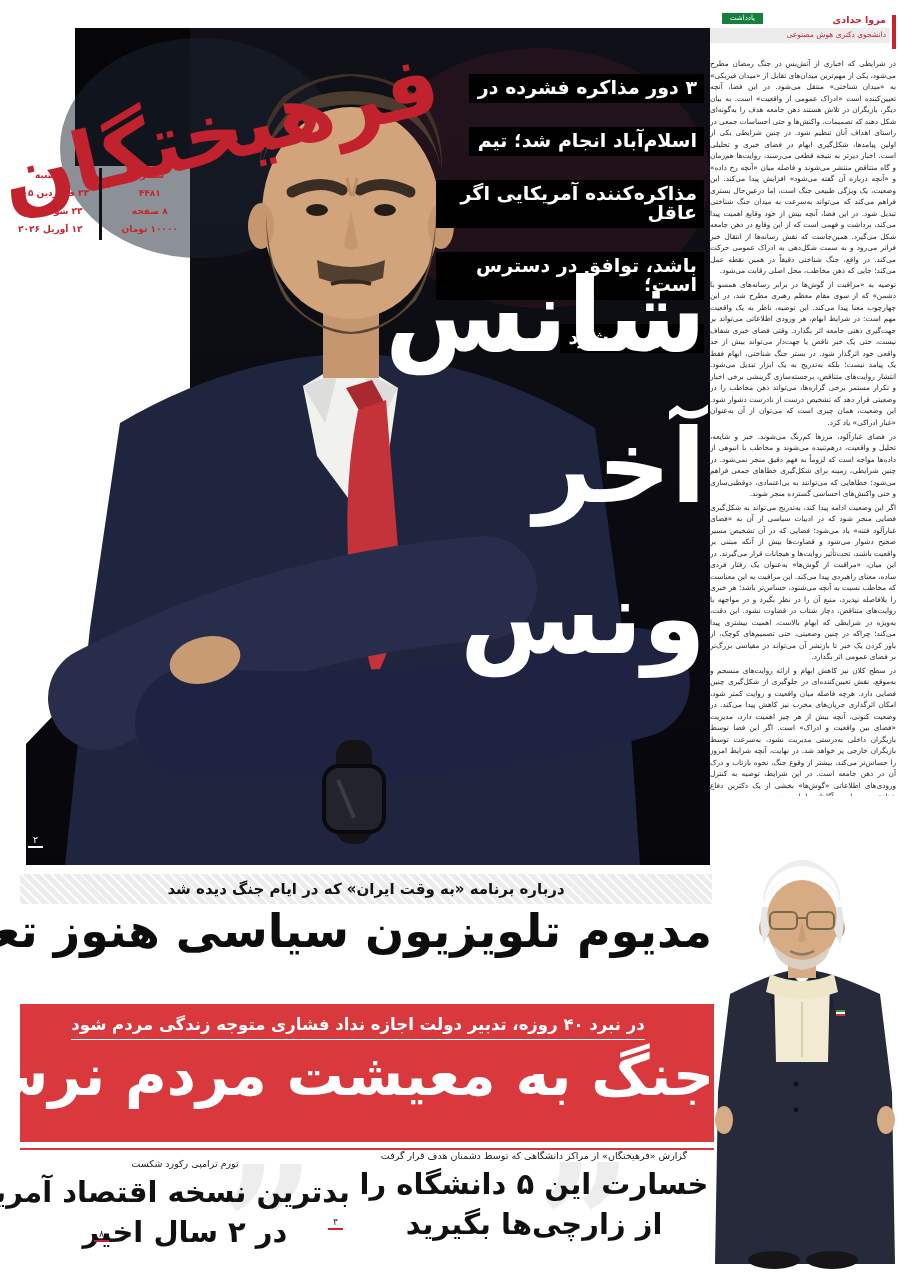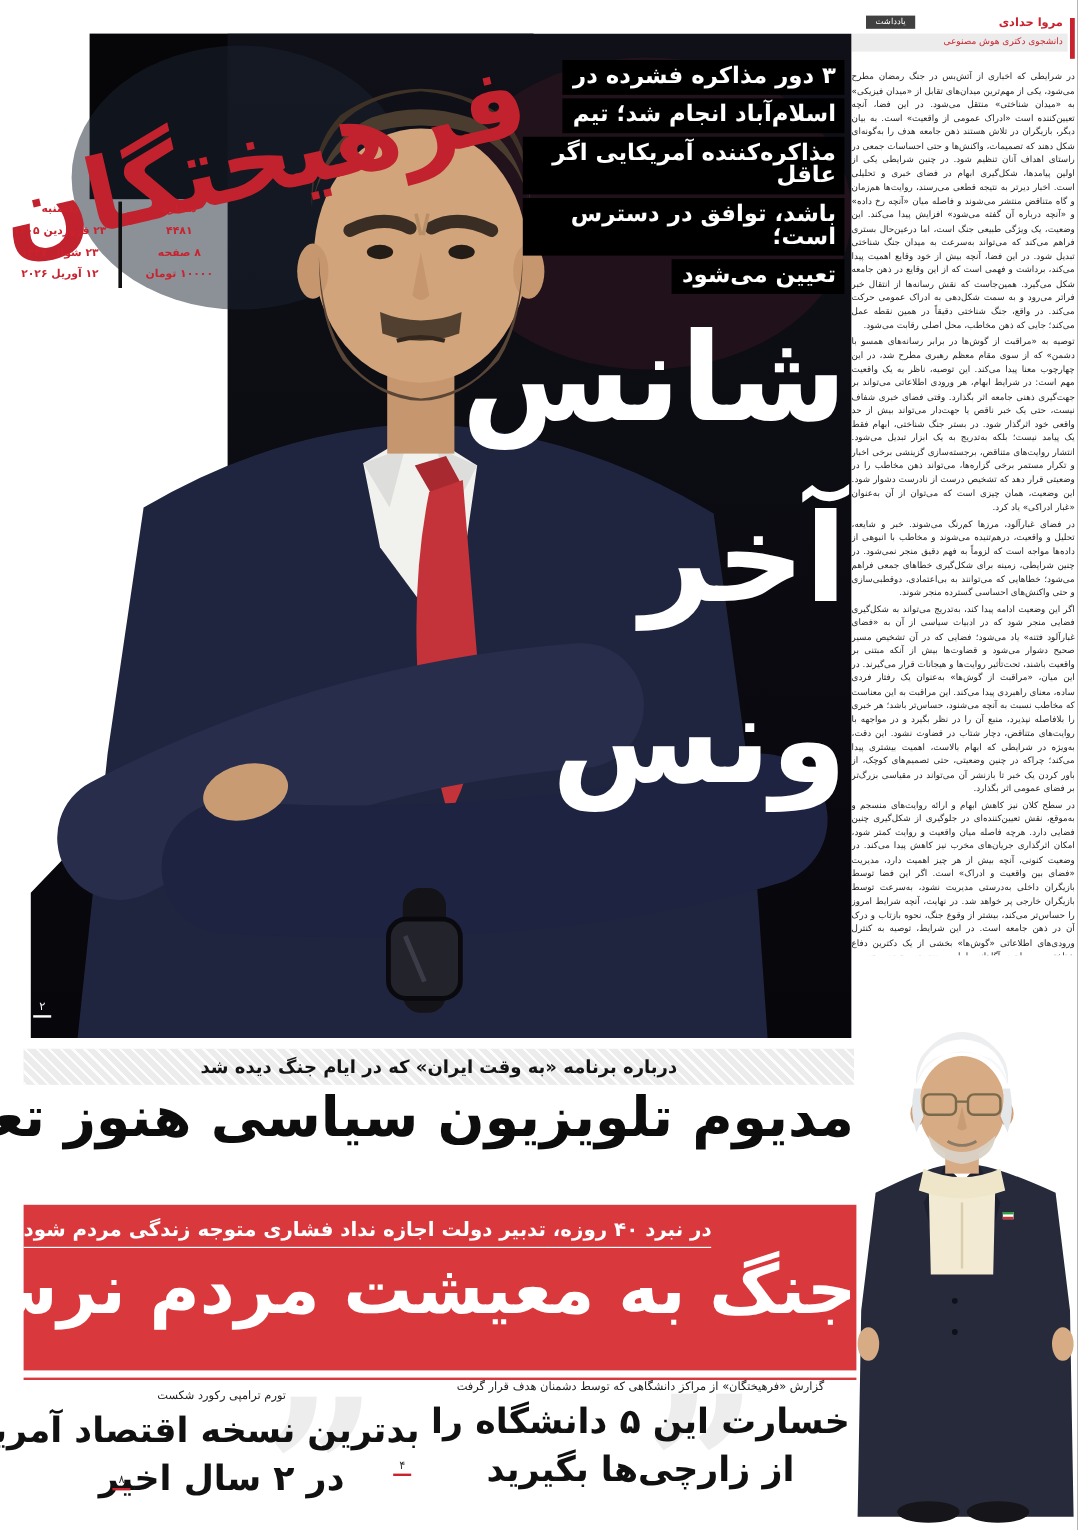--- a/index.html
+++ b/index.html
@@ -167,7 +167,7 @@
   <div id="opinion-col">
     <div class="byline">
       <div class="bar" style="background:#c8232e"></div>
-      <div class="tag" style="background:#404040">یادداشت</div>
+      <div class="tag" style="background:#15803d">یادداشت</div>
       <div class="gray"></div>
       <div class="name" style="color:#c8232e">مروا حدادی</div>
       <div class="role" style="color:#c8232e">دانشجوی دکتری هوش مصنوعی</div>

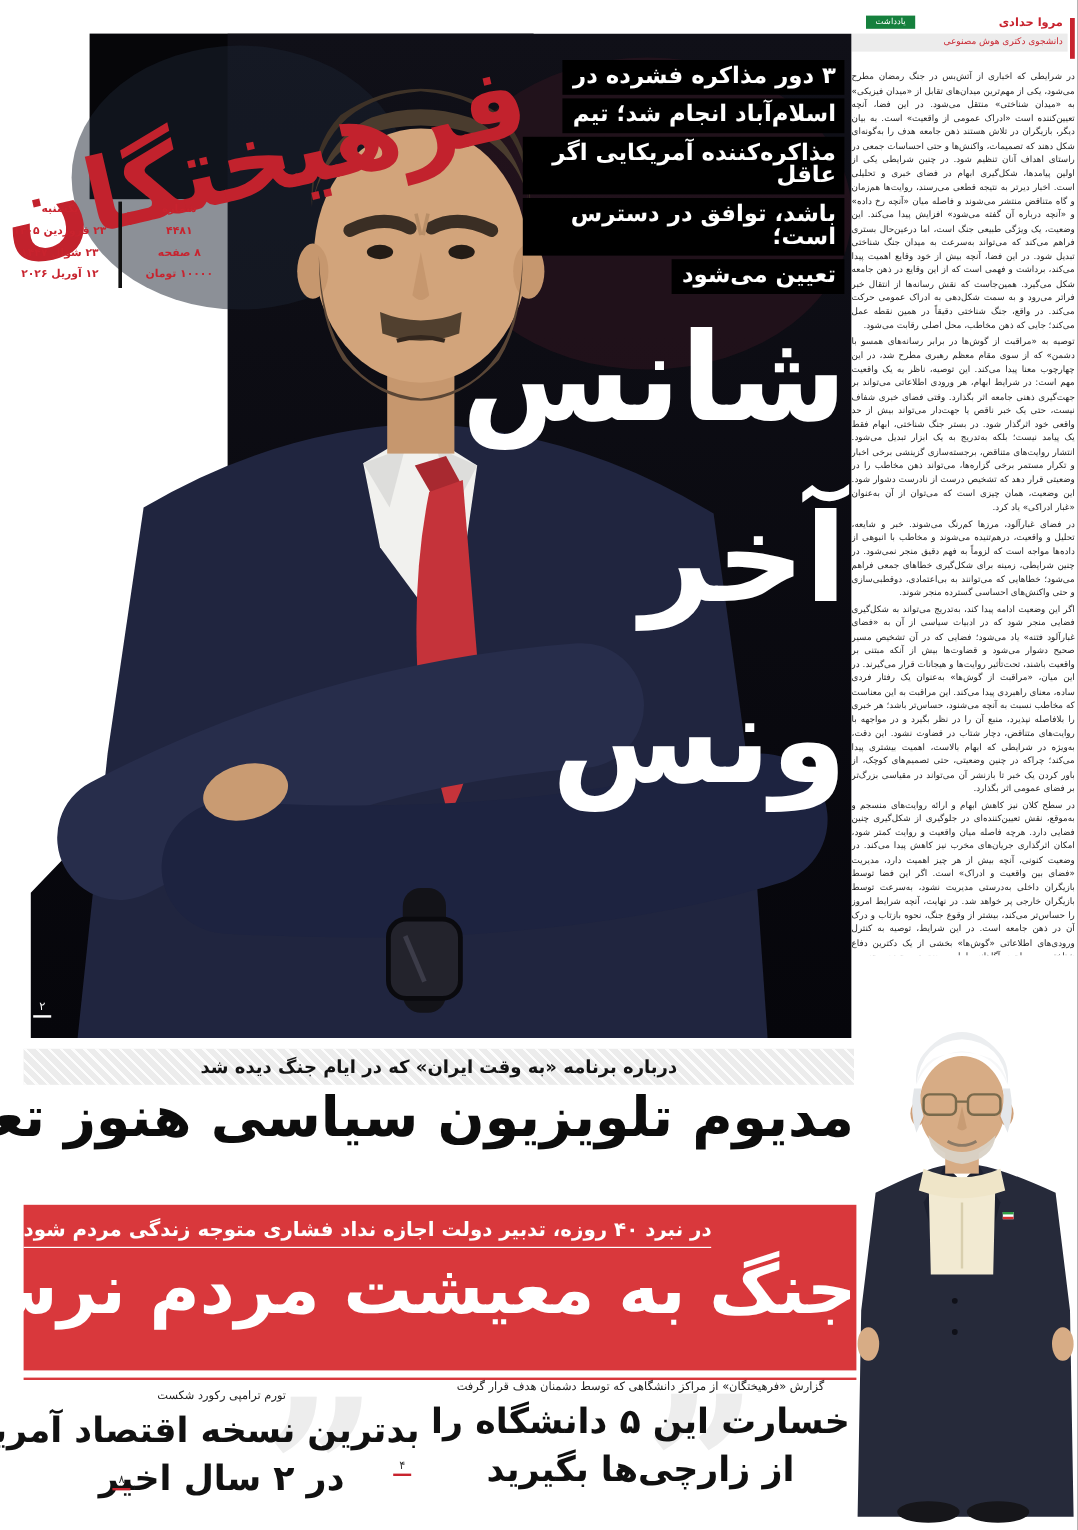--- a/index.html
+++ b/index.html
@@ -33,7 +33,7 @@
   #dateblock .divider{width:3px;background:#111;margin:2px 4px;height:72px;}
   
   #lead-kickers{position:absolute;left:436px;top:50px;width:268px;z-index:4;text-align:right;}
-  #lead-kickers .strip{margin-bottom:3px;line-height:1;}
+  #lead-kickers .strip{margin-bottom:3px;line-height:1;margin-top:24px;}
   #lead-kickers .strip span{display:inline-block;background:#000;color:#fff;font-size:19px;
         font-weight:bold;padding:4px 7px 6px 9px;letter-spacing:-.5px;}
   

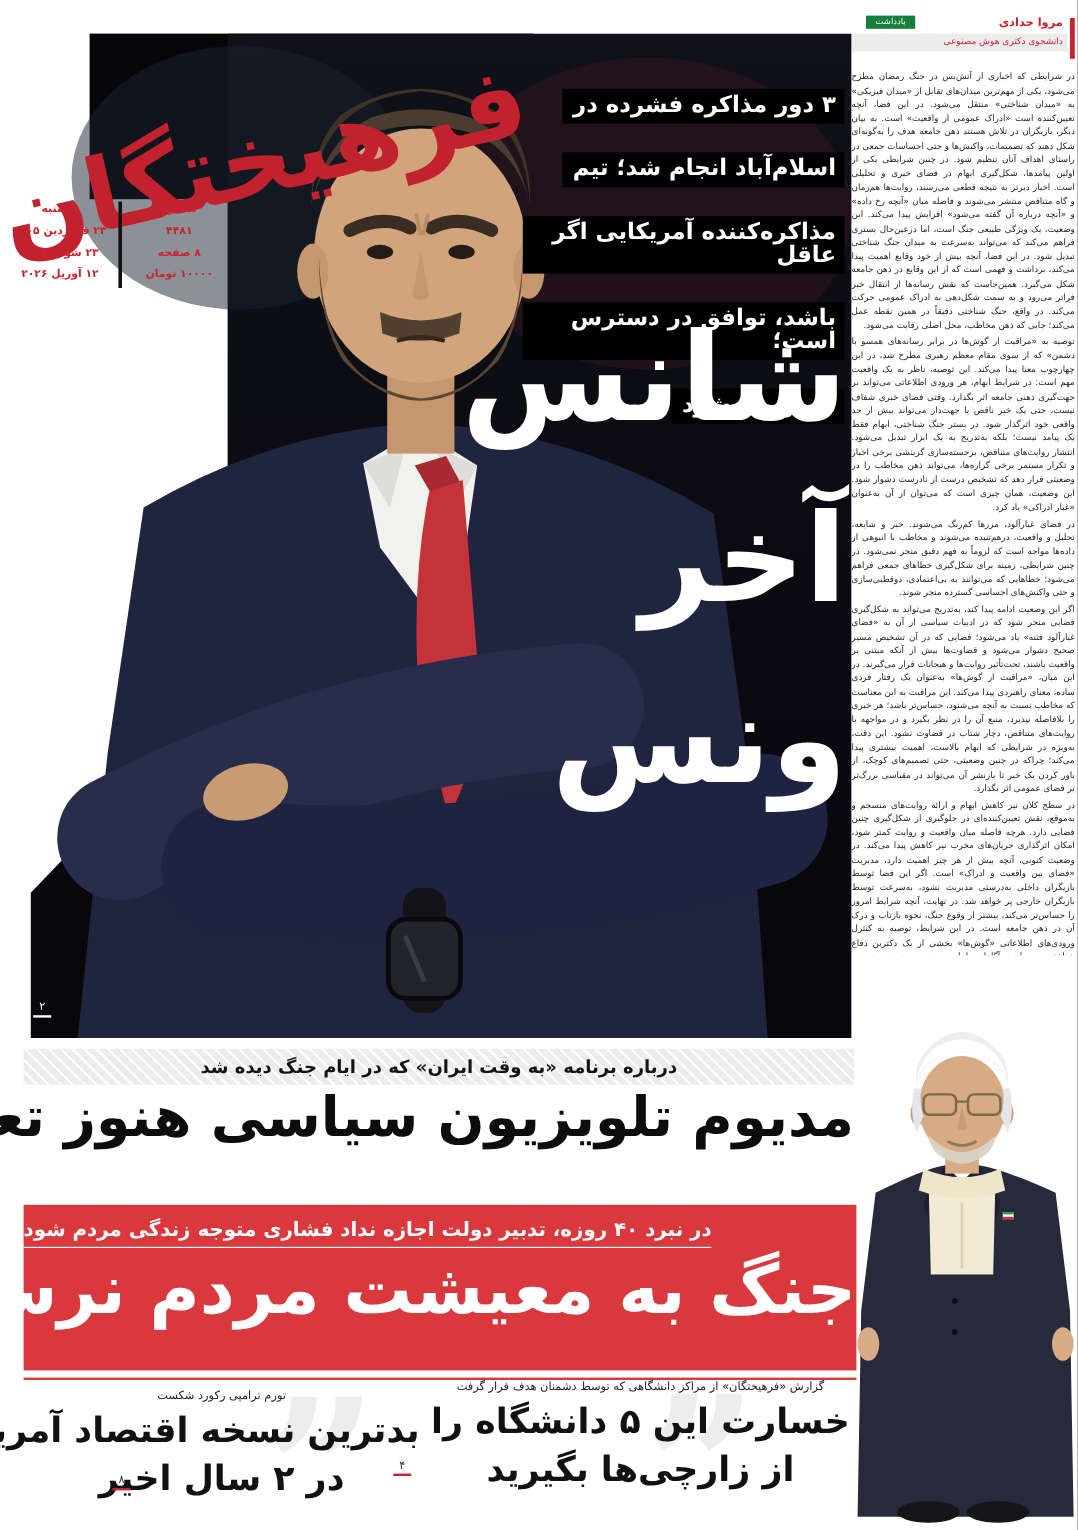--- a/index.html
+++ b/index.html
@@ -231,7 +231,7 @@
   <div id="tv-headline">مدیوم تلویزیون سیاسی هنوز تعطیل نشده</div>
 
   <div id="red-box" style="background:#d9383c">
-    <div style="text-align:left">
+    <div style="text-align:center">
       <span class="rk">در نبرد ۴۰ روزه، تدبیر دولت اجازه نداد فشاری متوجه زندگی مردم شود</span>
     </div>
     <div class="rh">جنگ به معیشت مردم نرسید</div>

